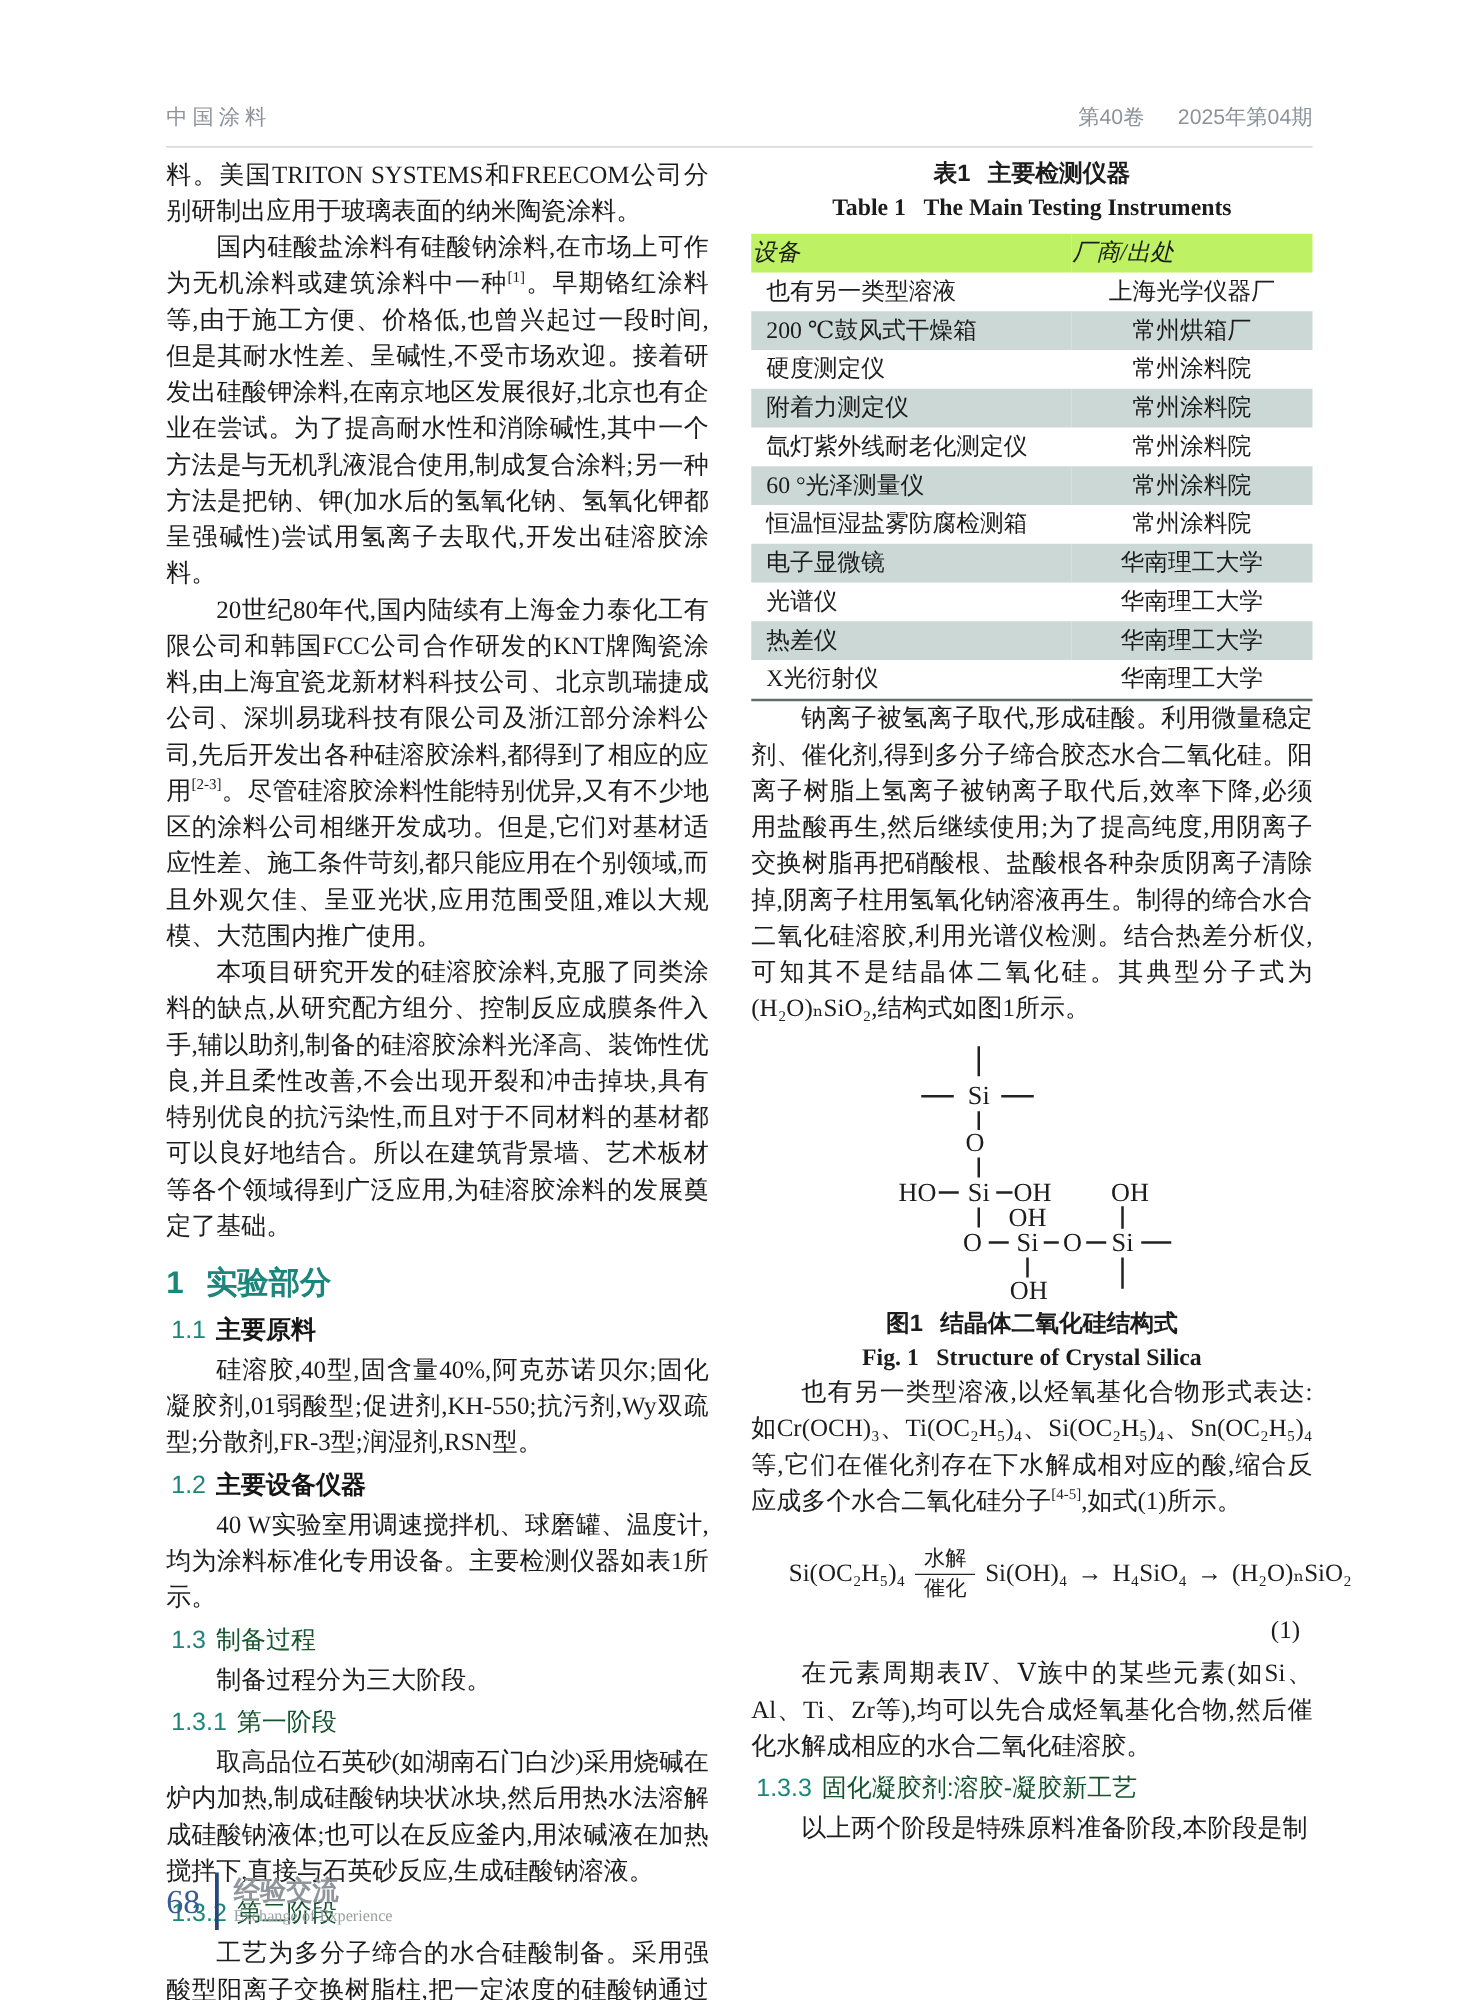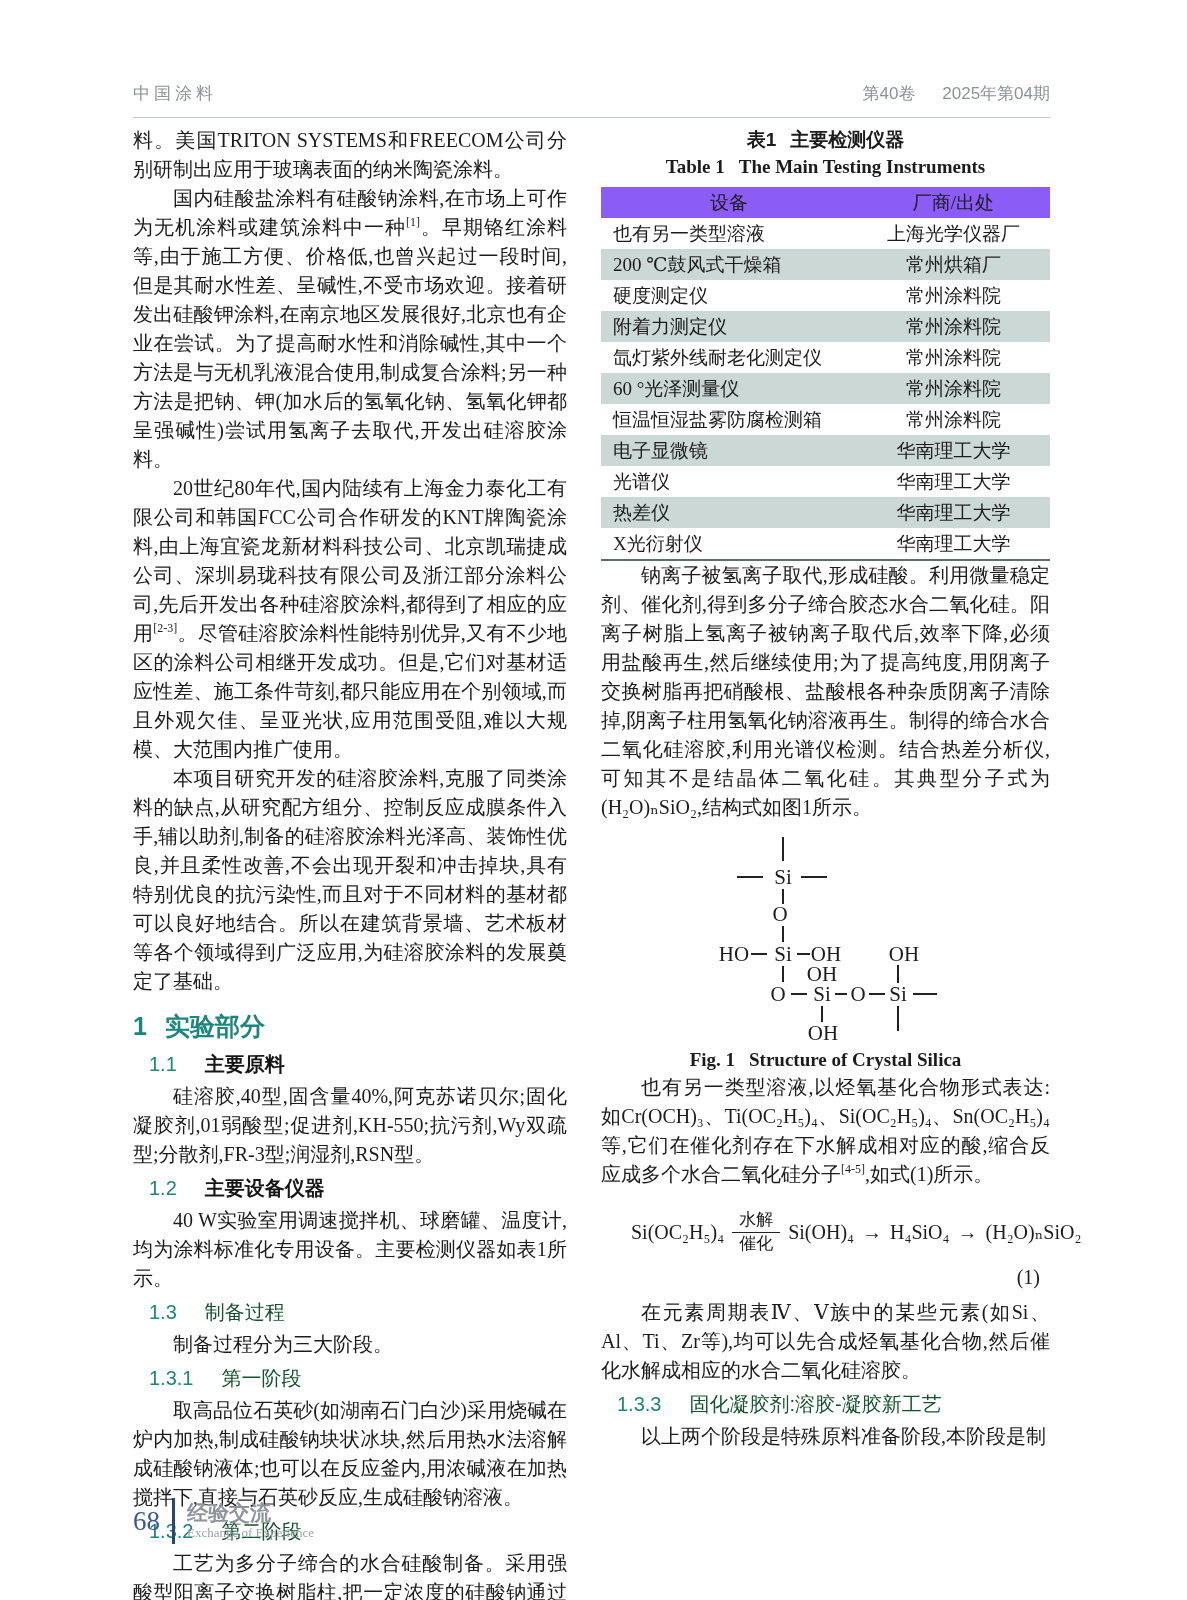--- a/index.html
+++ b/index.html
@@ -37,7 +37,7 @@
   .cap .lbl{margin-right:14px;}
   .cap.cn{font-family:"Liberation Sans","DejaVu Sans",sans-serif;}
   table.t1{width:100%;border-collapse:collapse;font-size:19px;margin-top:7px;}
-  table.t1 th{background:#8b5cf6;font-weight:normal;height:29px;text-align:center;}
+  table.t1 th{background:#bef264;font-weight:normal;height:29px;text-align:left;font-style:italic;}
   table.t1 td{height:28px;}
   table.t1 td:first-child{text-align:left;padding-left:12px;width:57%;}
   table.t1 td:last-child{text-align:center;}

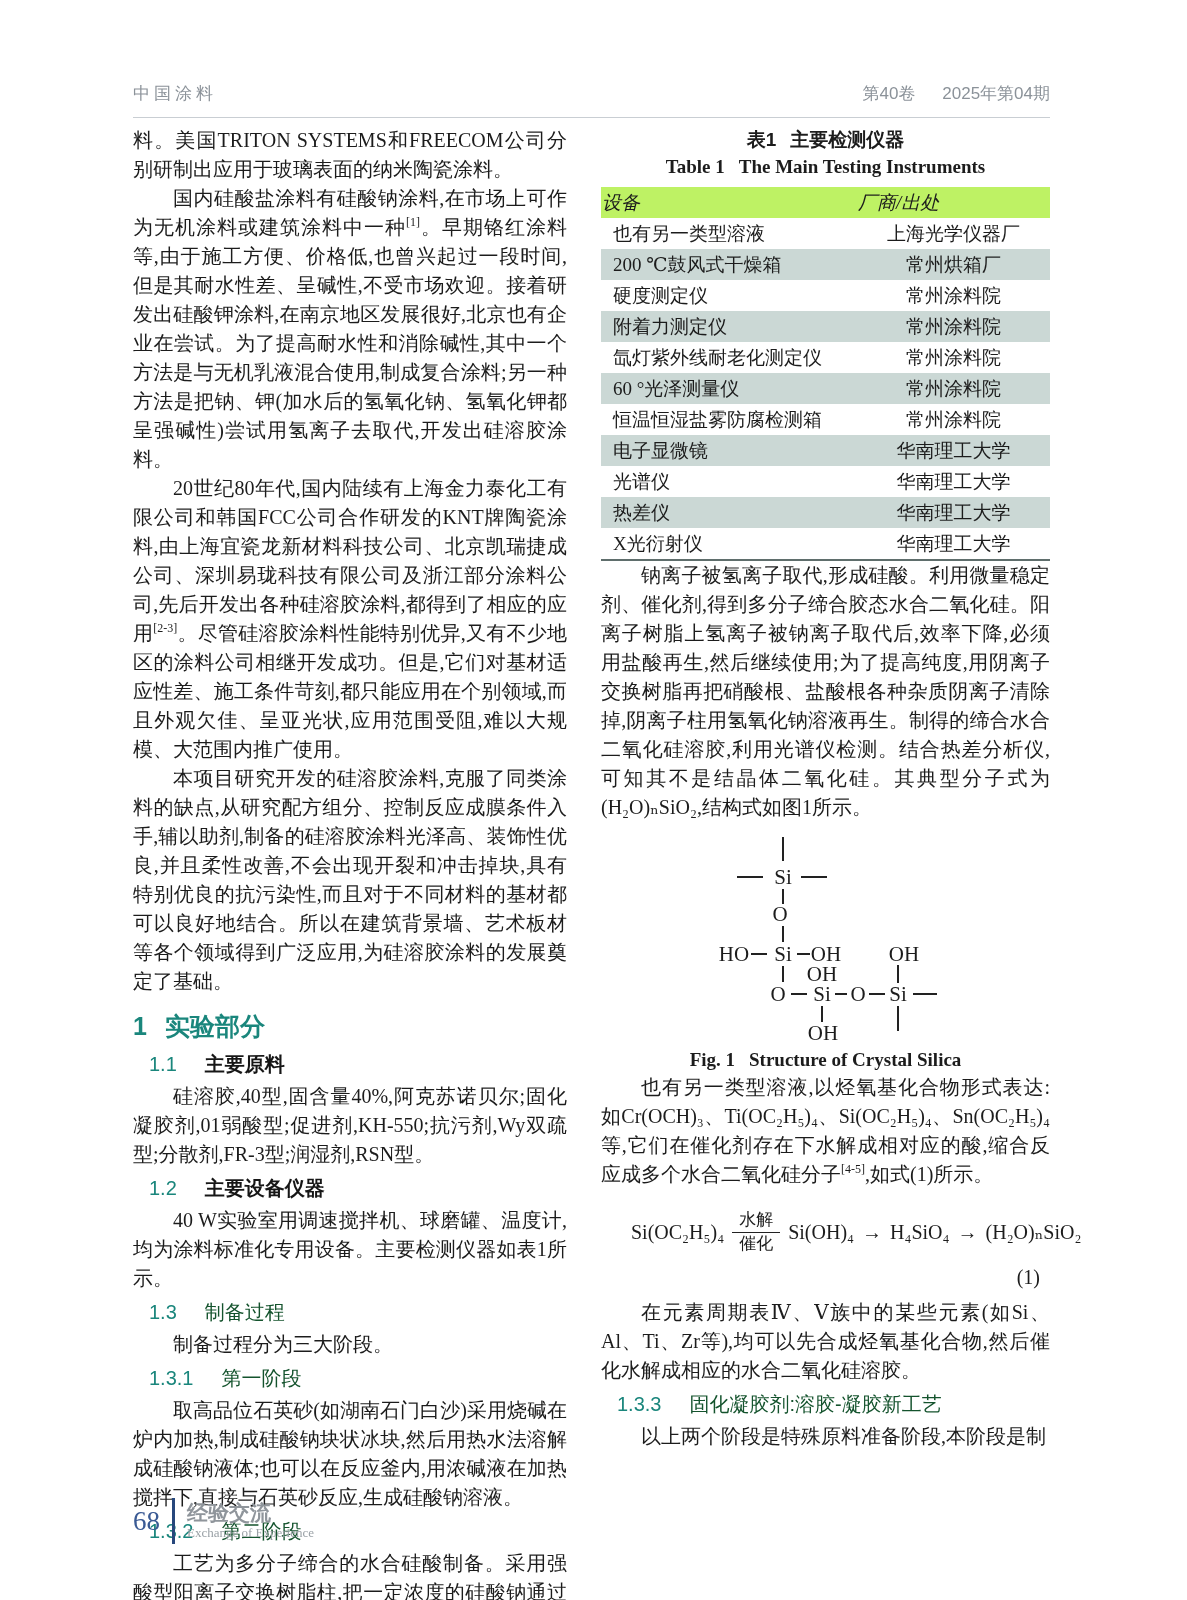--- a/index.html
+++ b/index.html
@@ -26,7 +26,7 @@
   .h1{display:flex;align-items:baseline;gap:18px;margin:16px 0 9px;
       font-family:"Liberation Sans","DejaVu Sans",sans-serif;font-weight:bold;
       font-size:25px;color:#1a867c;}
-  .hsub{display:flex;align-items:baseline;gap:28px;margin:5px 16px 3px;font-size:20px;}
+  .hsub{display:flex;align-items:baseline;gap:8px;margin:5px 4px 3px;font-size:20px;}
   .hsub .num{color:#1a867c;font-family:"Liberation Sans","DejaVu Sans",sans-serif;}
   .hsub.black .title{color:#161616;font-weight:600;}
   .hsub.teal .title{color:#14532d;font-weight:normal;

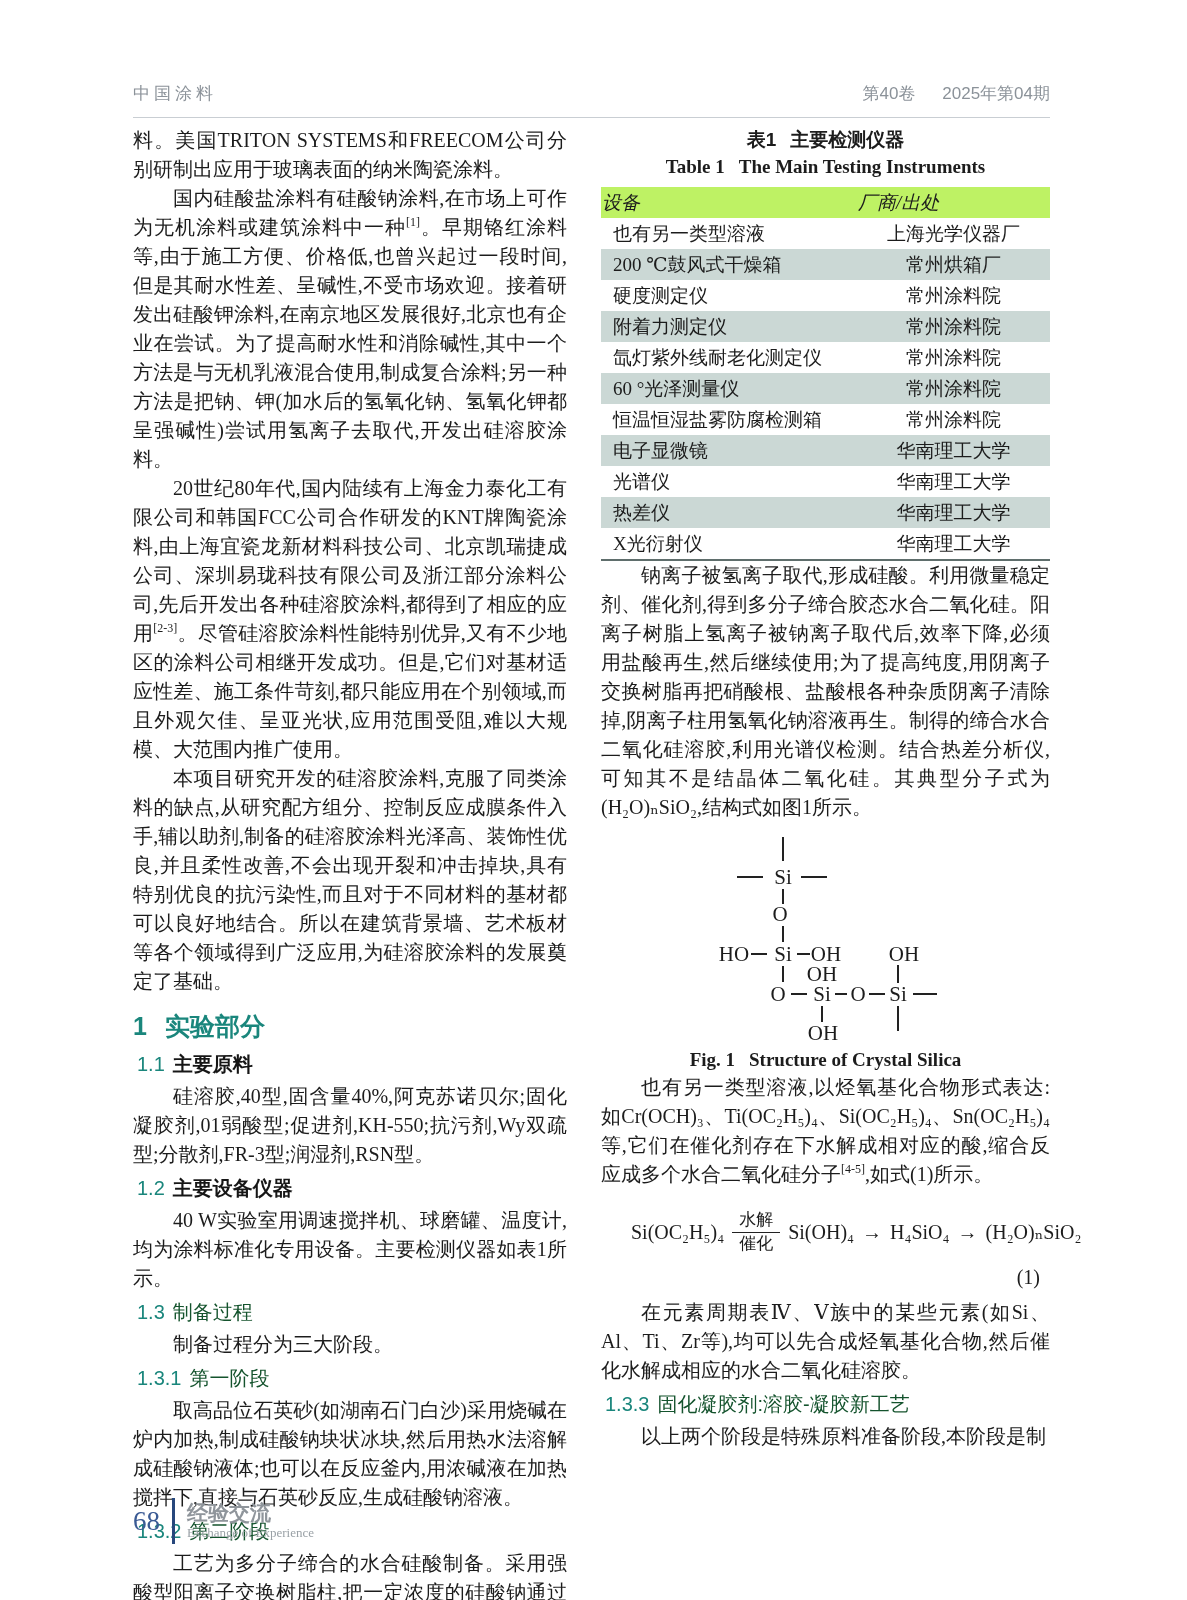--- a/index.html
+++ b/index.html
@@ -220,6 +220,9 @@
       <span class="atom" style="left:222px;top:201px;">OH</span>
     </div>
 
+    <div class="cap cn">
+      <span class="lbl">图1</span><span>结晶体二氧化硅结构式</span>
+    </div>
     <div class="cap en">
       <span class="lbl">Fig. 1</span><span>Structure of Crystal Silica</span>
     </div>

